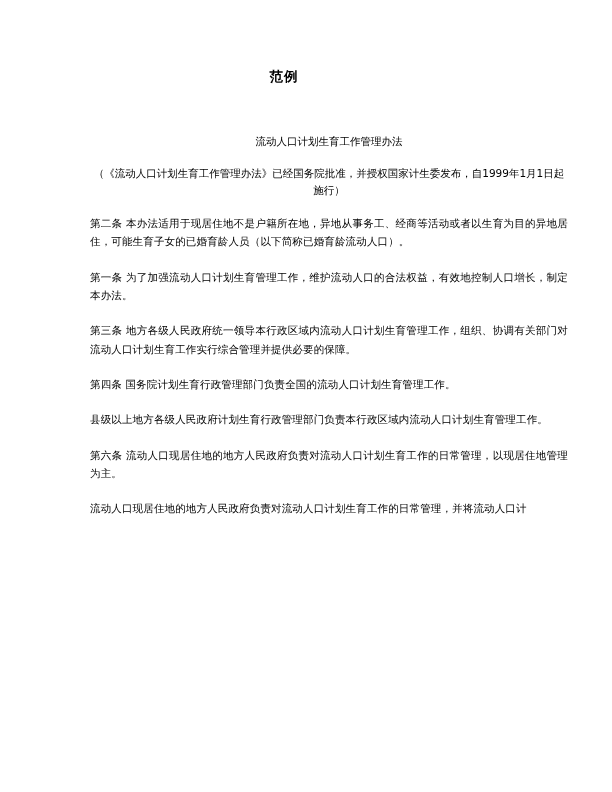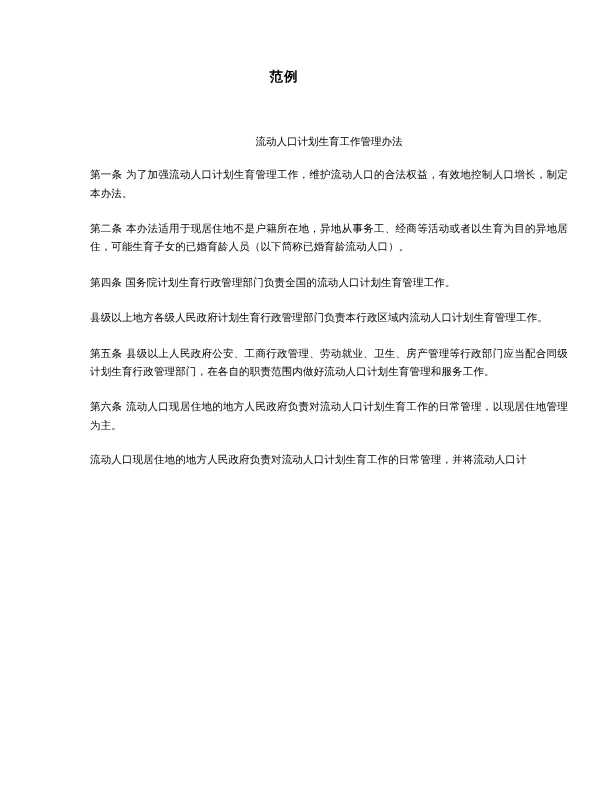--- a/index.html
+++ b/index.html
@@ -62,6 +62,7 @@
   <div class="content">
 
     <div class="subtitle">流动人口计划生育工作管理办法</div>
+    <div class="subtitle">（《流动人口计划生育工作管理办法》已经国务院批准，并授权国家计生委发布，自1999年1月1日起施行）</div>
 
     <p class="para">第一条 为了加强流动人口计划生育管理工作，维护流动人口的合法权益，有效地控制人口增长，制定本办法。</p>
     <p class="para">第二条 本办法适用于现居住地不是户籍所在地，异地从事务工、经商等活动或者以生育为目的异地居住，可能生育子女的已婚育龄人员（以下简称已婚育龄流动人口）。</p>

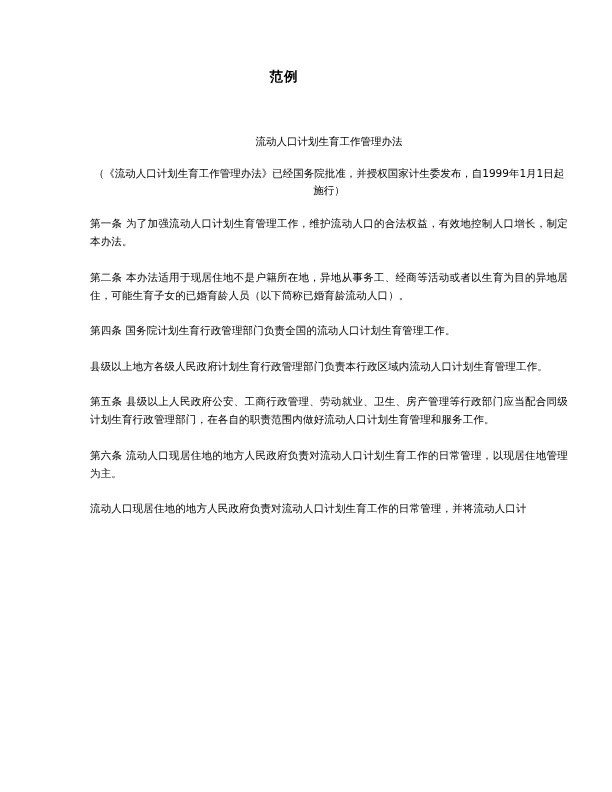--- a/index.html
+++ b/index.html
@@ -64,8 +64,8 @@
     <div class="subtitle">流动人口计划生育工作管理办法</div>
     <div class="subtitle">（《流动人口计划生育工作管理办法》已经国务院批准，并授权国家计生委发布，自1999年1月1日起施行）</div>
 
+    <p class="para">第二条 本办法适用于现居住地不是户籍所在地，异地从事务工、经商等活动或者以生育为目的异地居住，可能生育子女的已婚育龄人员（以下简称已婚育龄流动人口）。</p>
     <p class="para">第一条 为了加强流动人口计划生育管理工作，维护流动人口的合法权益，有效地控制人口增长，制定本办法。</p>
-    <p class="para">第二条 本办法适用于现居住地不是户籍所在地，异地从事务工、经商等活动或者以生育为目的异地居住，可能生育子女的已婚育龄人员（以下简称已婚育龄流动人口）。</p>
     <p class="para">第四条 国务院计划生育行政管理部门负责全国的流动人口计划生育管理工作。</p>
     <p class="para">县级以上地方各级人民政府计划生育行政管理部门负责本行政区域内流动人口计划生育管理工作。</p>
     <p class="para">第五条 县级以上人民政府公安、工商行政管理、劳动就业、卫生、房产管理等行政部门应当配合同级计划生育行政管理部门，在各自的职责范围内做好流动人口计划生育管理和服务工作。</p>

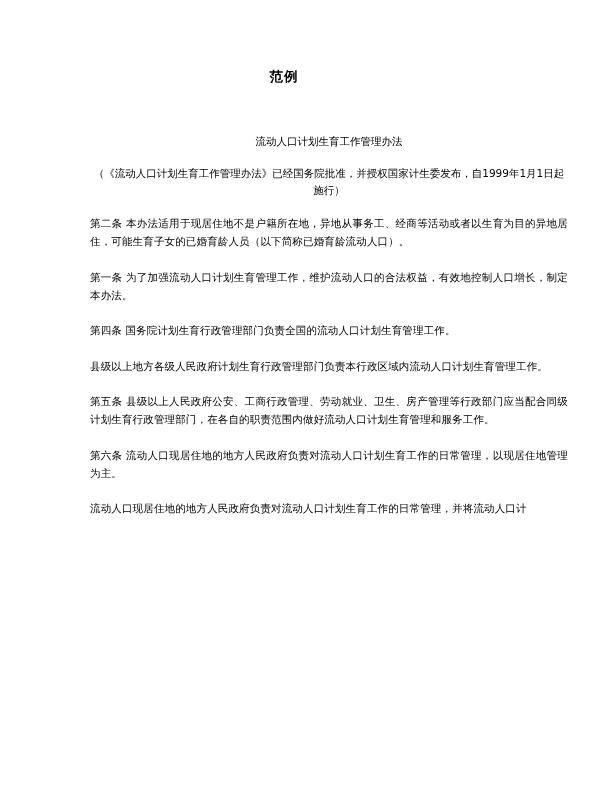--- a/index.html
+++ b/index.html
@@ -66,6 +66,7 @@
 
     <p class="para">第二条 本办法适用于现居住地不是户籍所在地，异地从事务工、经商等活动或者以生育为目的异地居住，可能生育子女的已婚育龄人员（以下简称已婚育龄流动人口）。</p>
     <p class="para">第一条 为了加强流动人口计划生育管理工作，维护流动人口的合法权益，有效地控制人口增长，制定本办法。</p>
+    <p class="para">第三条 地方各级人民政府统一领导本行政区域内流动人口计划生育管理工作，组织、协调有关部门对流动人口计划生育工作实行综合管理并提供必要的保障。</p>
     <p class="para">第四条 国务院计划生育行政管理部门负责全国的流动人口计划生育管理工作。</p>
     <p class="para">县级以上地方各级人民政府计划生育行政管理部门负责本行政区域内流动人口计划生育管理工作。</p>
     <p class="para">第五条 县级以上人民政府公安、工商行政管理、劳动就业、卫生、房产管理等行政部门应当配合同级计划生育行政管理部门，在各自的职责范围内做好流动人口计划生育管理和服务工作。</p>

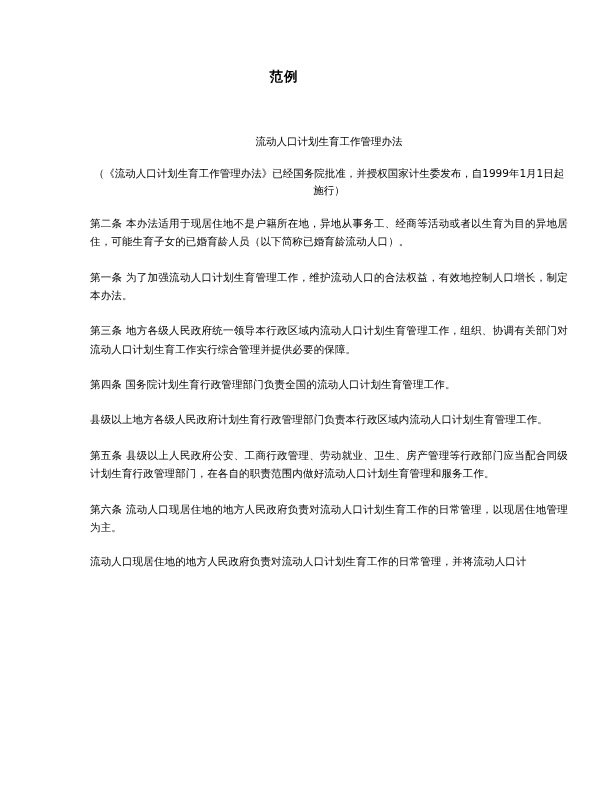--- a/index.html
+++ b/index.html
@@ -69,7 +69,6 @@
     <p class="para">第三条 地方各级人民政府统一领导本行政区域内流动人口计划生育管理工作，组织、协调有关部门对流动人口计划生育工作实行综合管理并提供必要的保障。</p>
     <p class="para">第四条 国务院计划生育行政管理部门负责全国的流动人口计划生育管理工作。</p>
     <p class="para">县级以上地方各级人民政府计划生育行政管理部门负责本行政区域内流动人口计划生育管理工作。</p>
-    <p class="para">第五条 县级以上人民政府公安、工商行政管理、劳动就业、卫生、房产管理等行政部门应当配合同级计划生育行政管理部门，在各自的职责范围内做好流动人口计划生育管理和服务工作。</p>
     <p class="para">第六条 流动人口现居住地的地方人民政府负责对流动人口计划生育工作的日常管理，以现居住地管理为主。</p>
     <p class="para">流动人口现居住地的地方人民政府负责对流动人口计划生育工作的日常管理，并将流动人口计</p>
 

